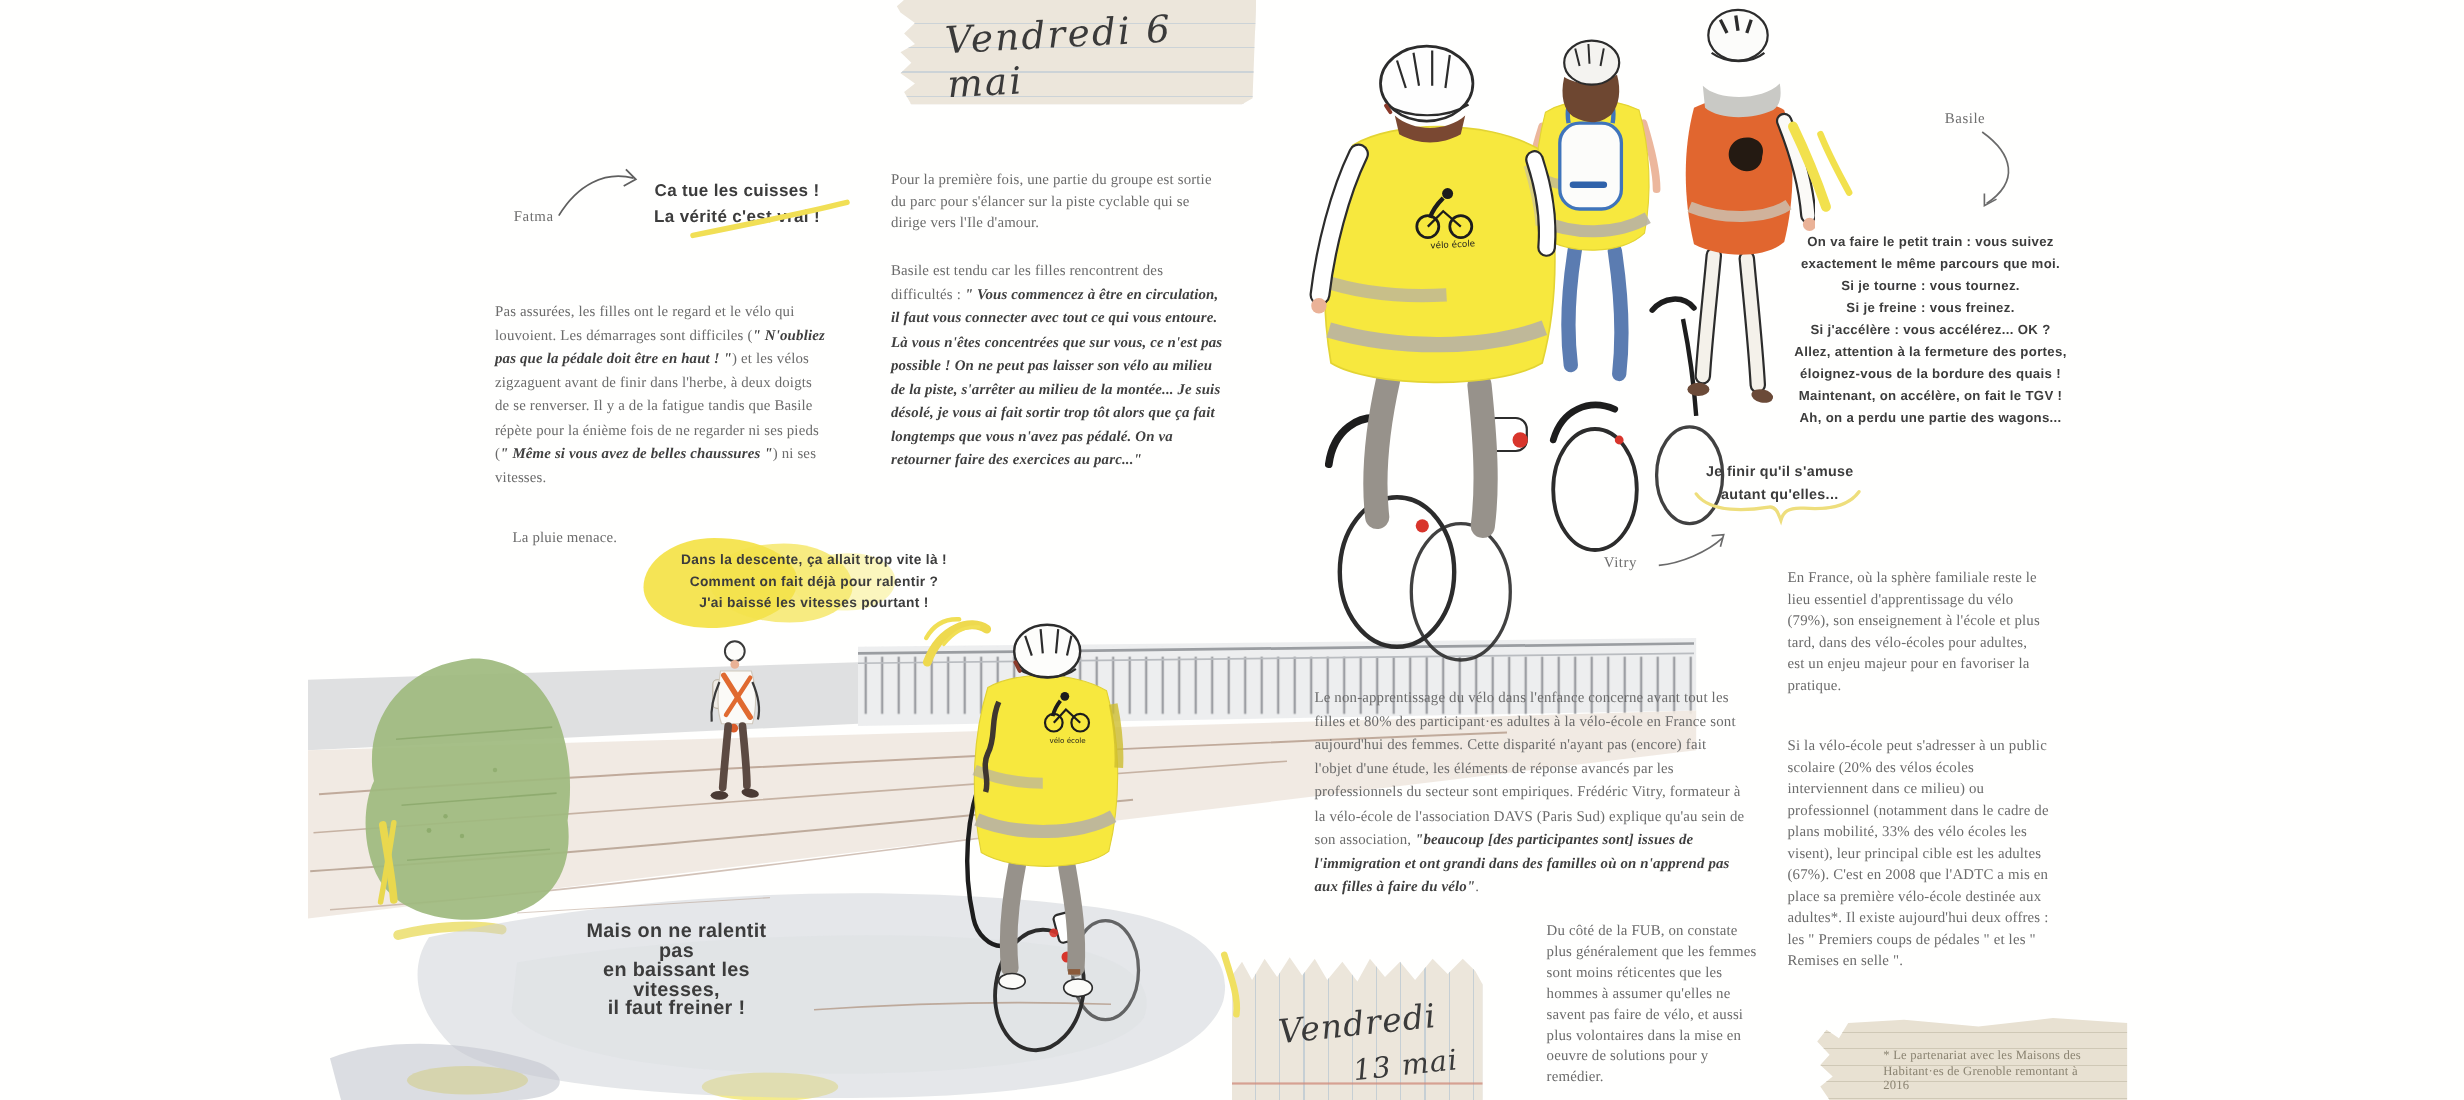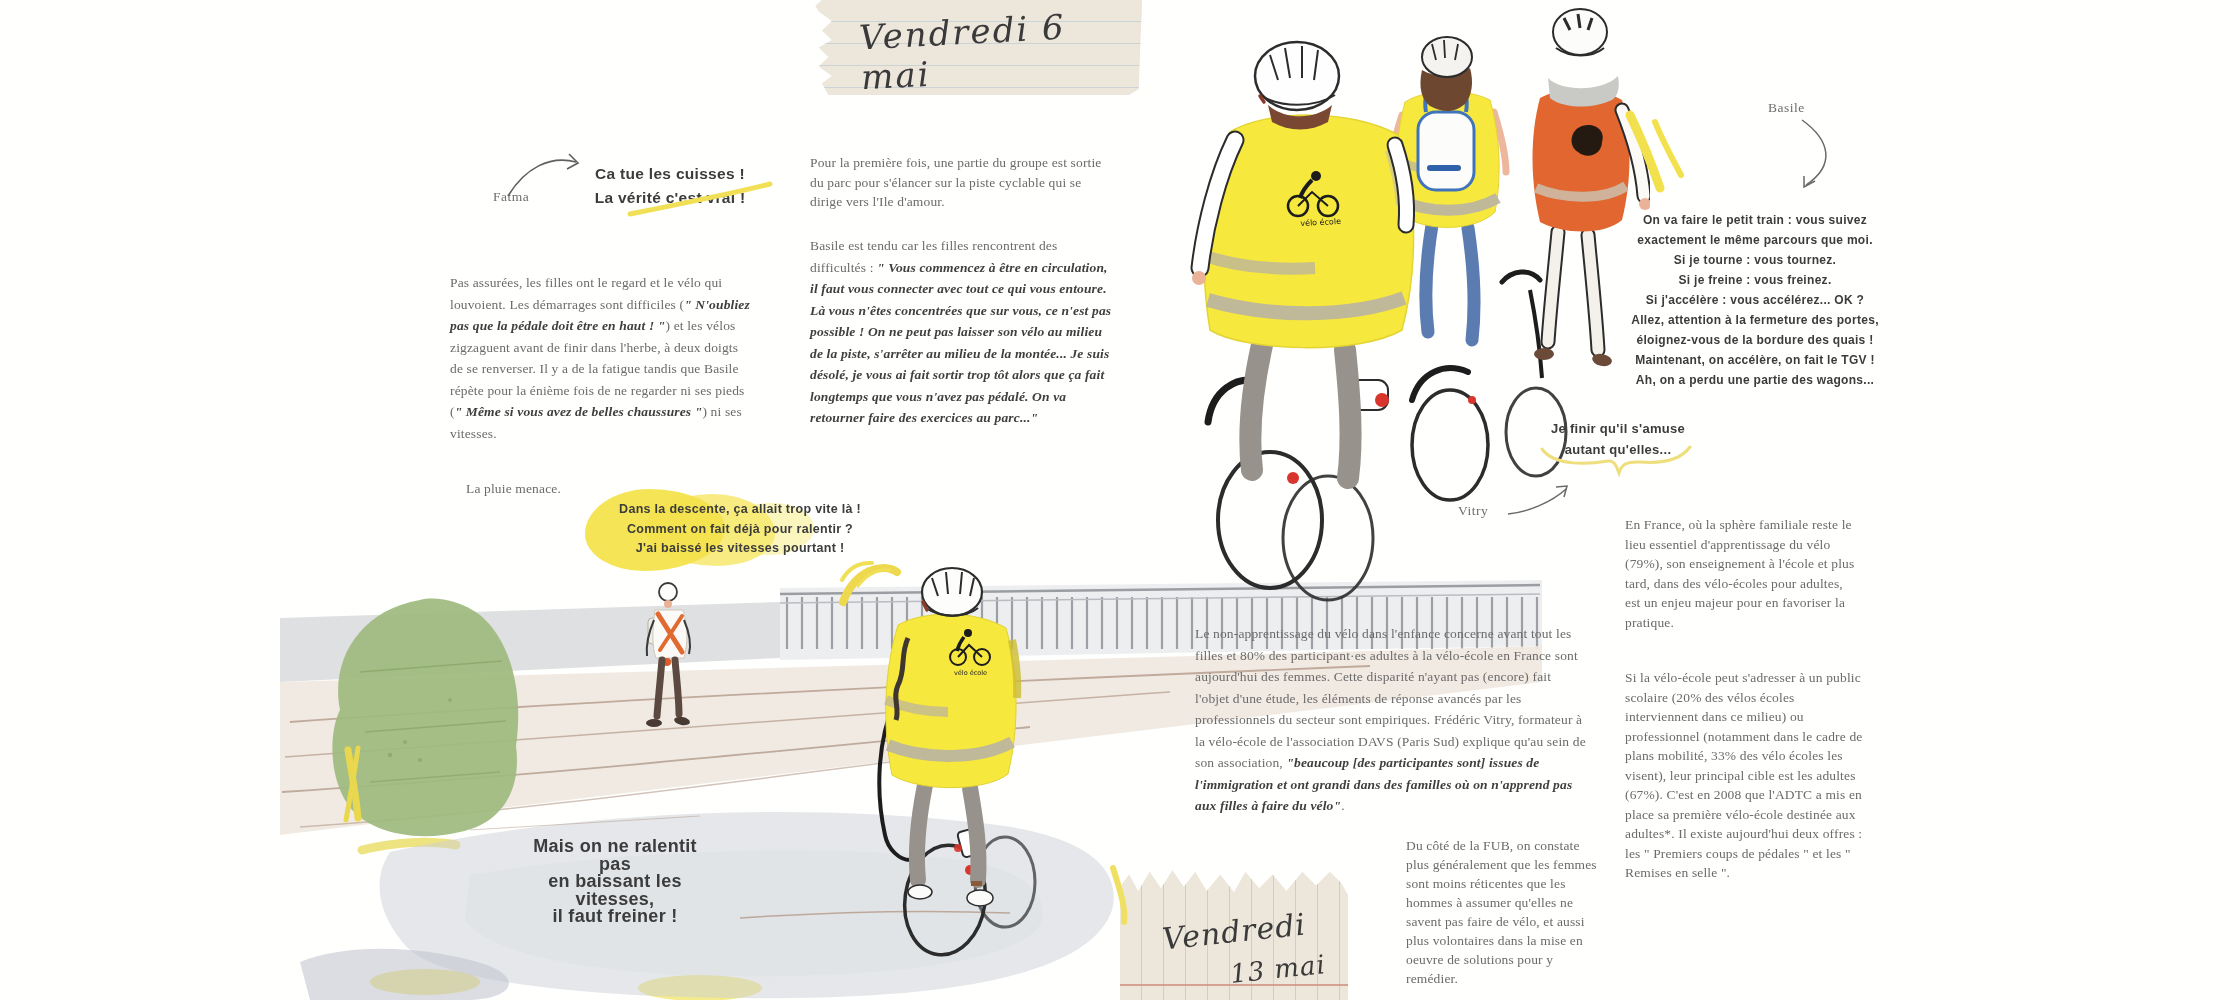--- a/index.html
+++ b/index.html
@@ -234,7 +234,7 @@
   </svg>
 
 
-  <span class="abs label" style="left:493px;top:189px">Fatma</span>
+  <span class="abs label" style="left:467px;top:189px">Fatma</span>
 
   <div class="abs hand" style="left:565px;top:162px;width:210px;font-size:15.5px;line-height:24px">Ca tue les cuisses !
 La vérité c'est vrai !</div>

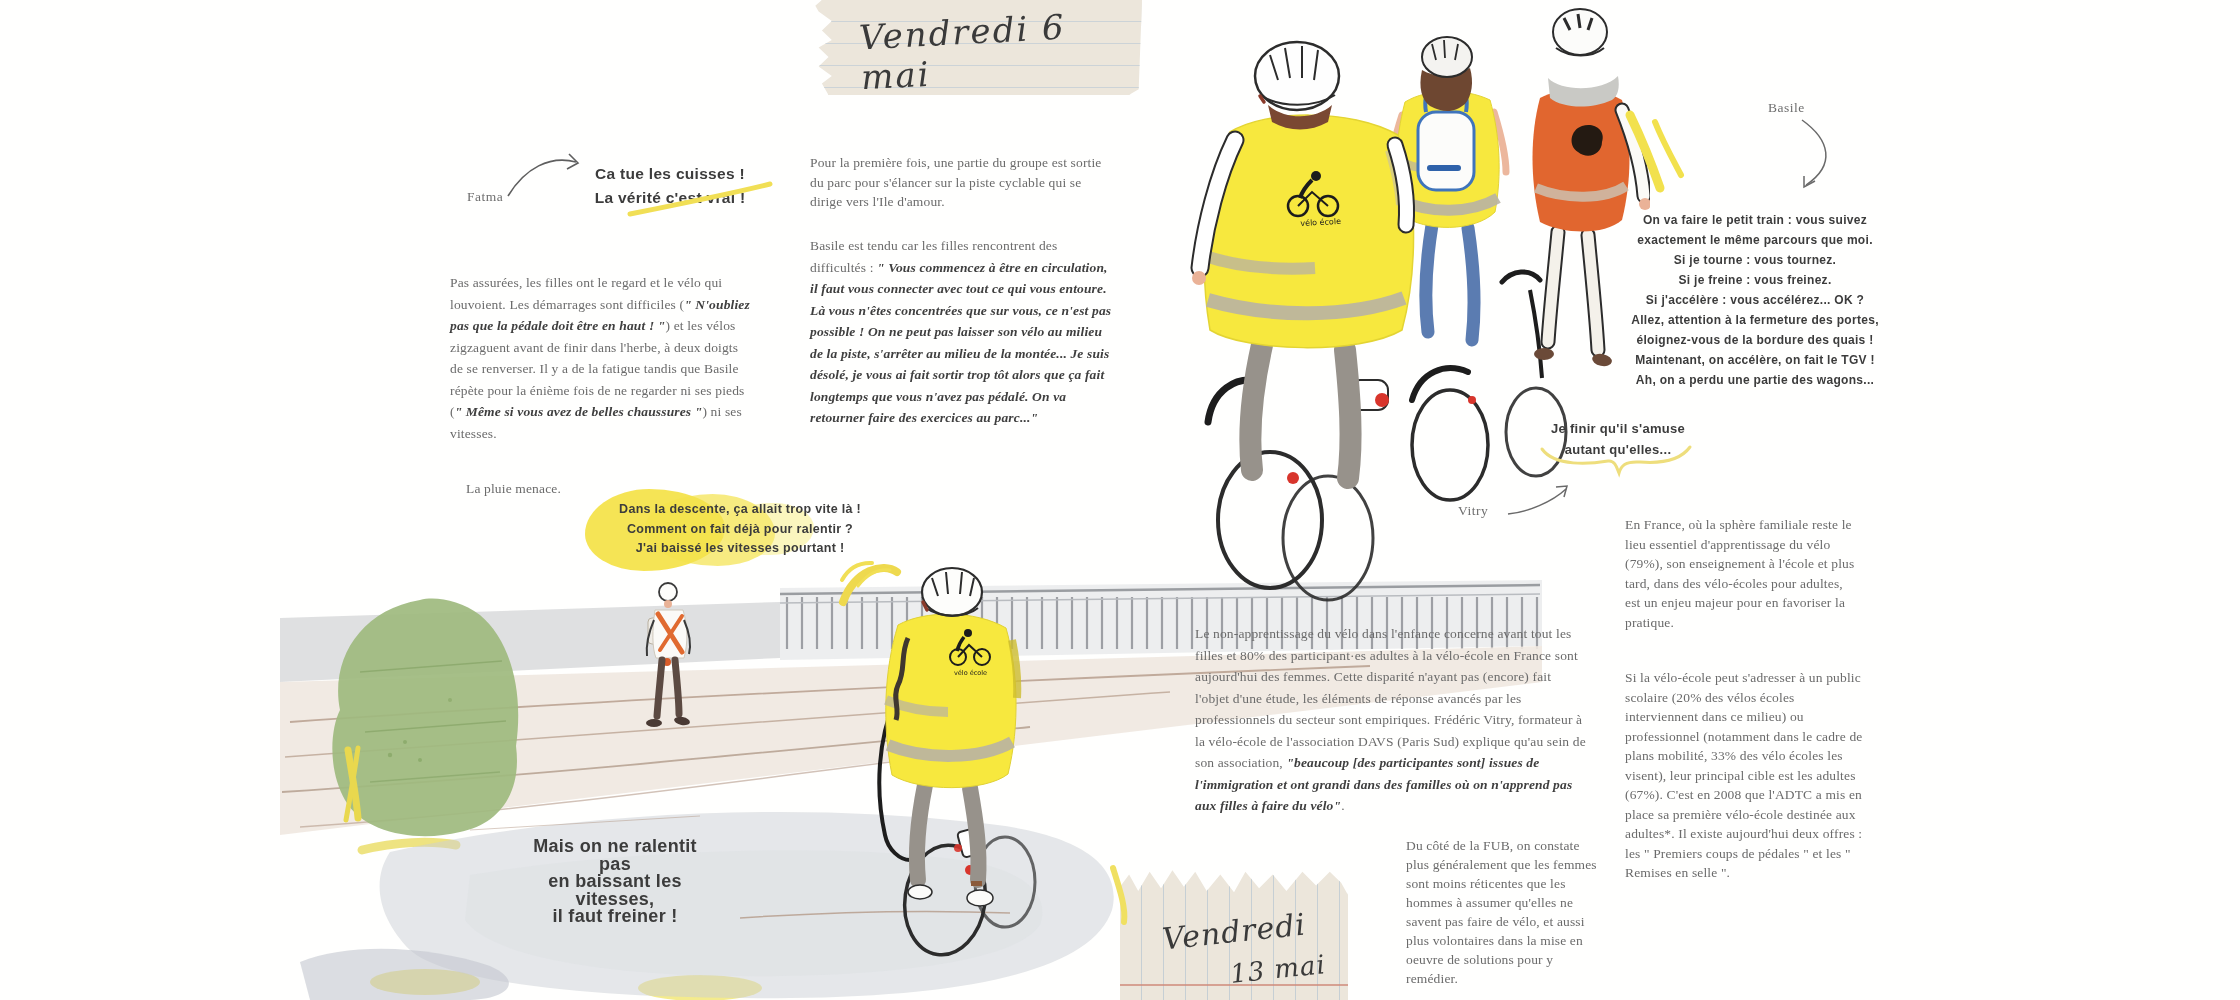--- a/index.html
+++ b/index.html
@@ -288,6 +288,9 @@
 
   <p class="abs body-text" style="left:1625px;top:668px;width:240px;margin:0;line-height:19.5px">Si la vélo-école peut s'adresser à un public scolaire (20% des vélos écoles interviennent dans ce milieu) ou professionnel (notamment dans le cadre de plans mobilité, 33% des vélo écoles les visent), leur principal cible est les adultes (67%). C'est en 2008 que l'ADTC a mis en place sa première vélo-école destinée aux adultes*. Il existe aujourd'hui deux offres : les " Premiers coups de pédales " et les " Remises en selle ".</p>
 
+  <div id="paper-foot" class="abs paper" style="left:1652px;top:924px;width:282px;height:76px;z-index:2">
+    <p class="footnote-text" style="position:absolute;left:60px;top:30px;width:180px;margin:0">* Le partenariat avec les Maisons des Habitant·es de Grenoble remontant à 2016</p>
+  </div>
 
   <p class="abs body-text" style="left:1195px;top:623px;width:392px;margin:0"><span>Le non-apprentissage du vélo dans l'enfance concerne avant tout les filles et 80% des participant·es adultes à la vélo-école en France sont aujourd'hui des femmes. Cette disparité n'ayant pas (encore) fait l'objet d'une étude, les éléments de réponse avancés par les professionnels du secteur sont empiriques. Frédéric Vitry, formateur à la vélo-école de l'association DAVS (Paris Sud) explique qu'au sein de son association, </span><span class="bq">"beaucoup [des participantes sont] issues de l'immigration et ont grandi dans des familles où on n'apprend pas aux filles à faire du vélo"</span><span>.</span></p>
 

